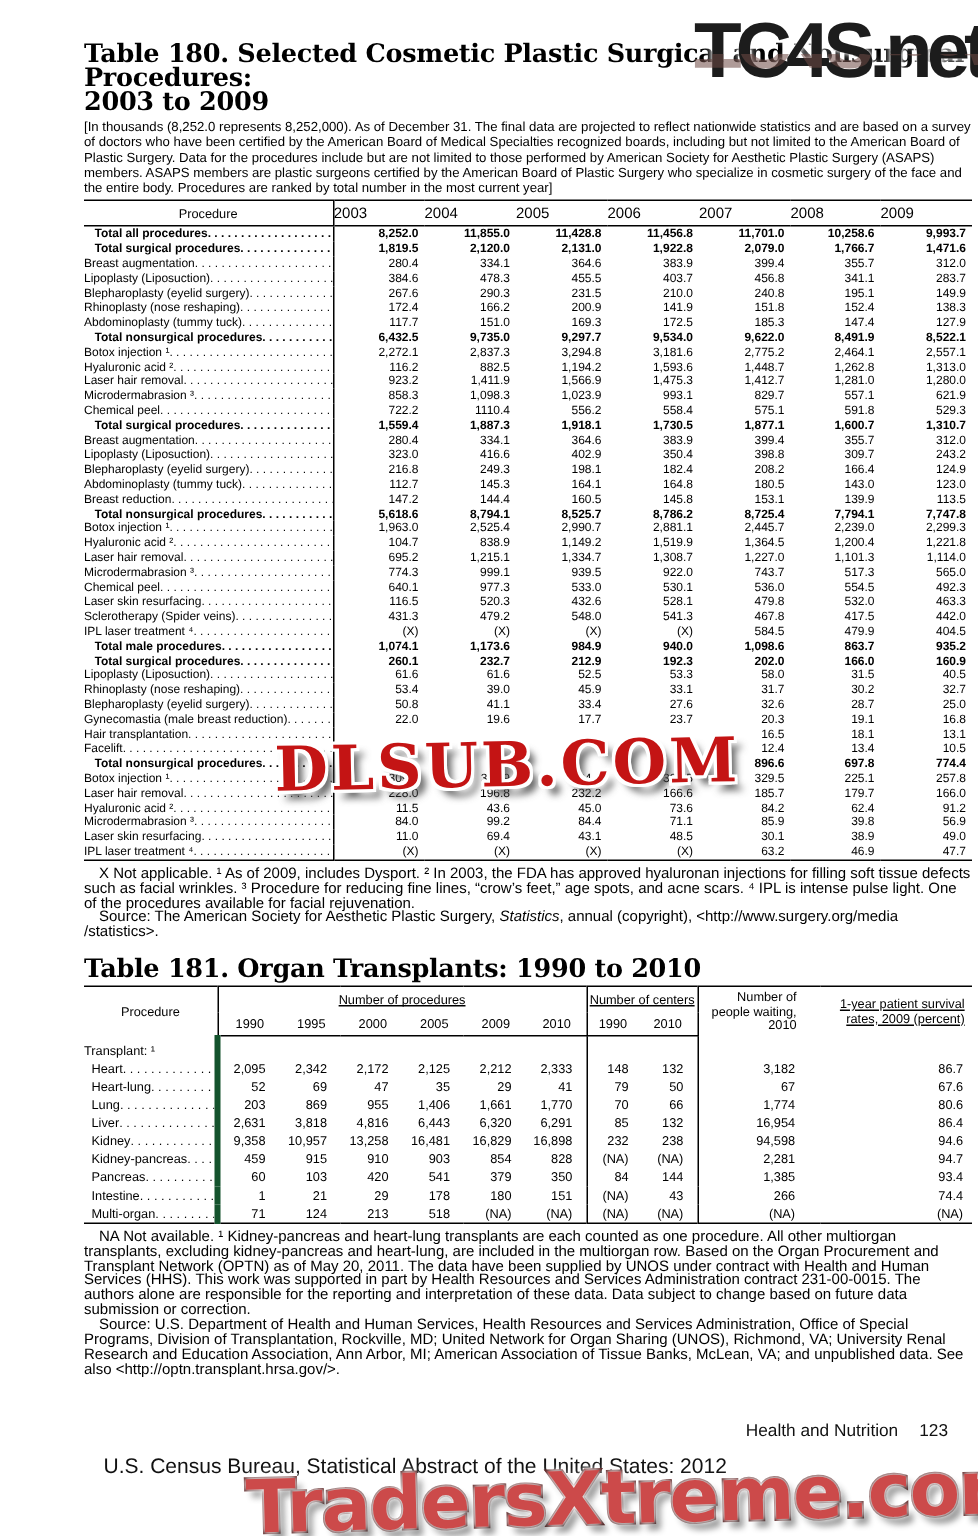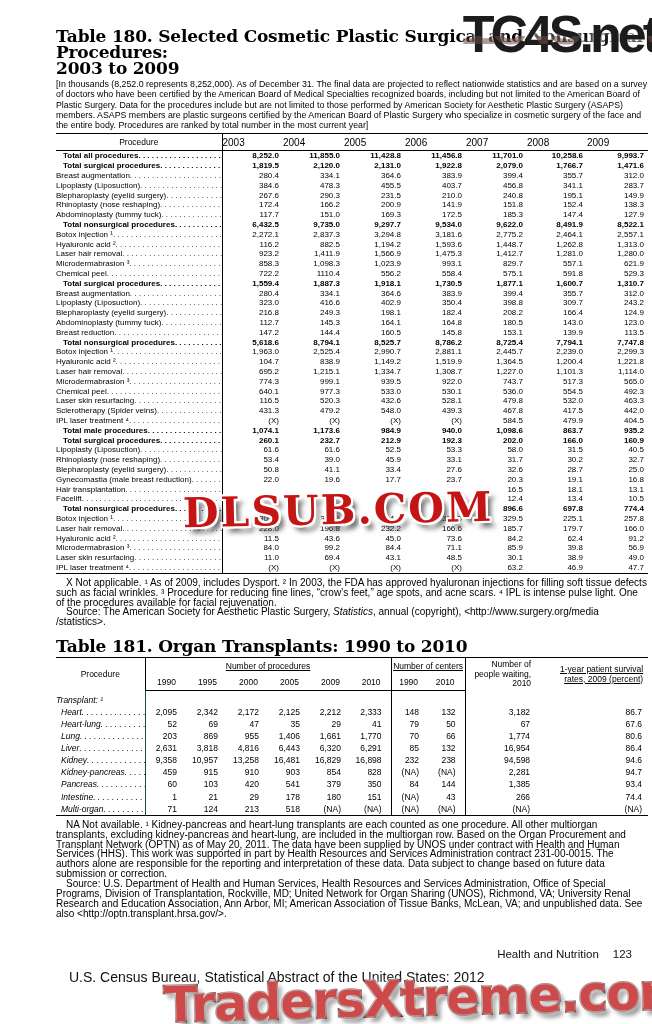--- a/index.html
+++ b/index.html
@@ -515,7 +515,7 @@
             <td class="num">431.3</td>
             <td class="num">479.2</td>
             <td class="num">548.0</td>
-            <td class="num">439.3</td>
+            <td class="num">541.3</td>
             <td class="num">467.8</td>
             <td class="num">417.5</td>
             <td class="num">442.0</td>

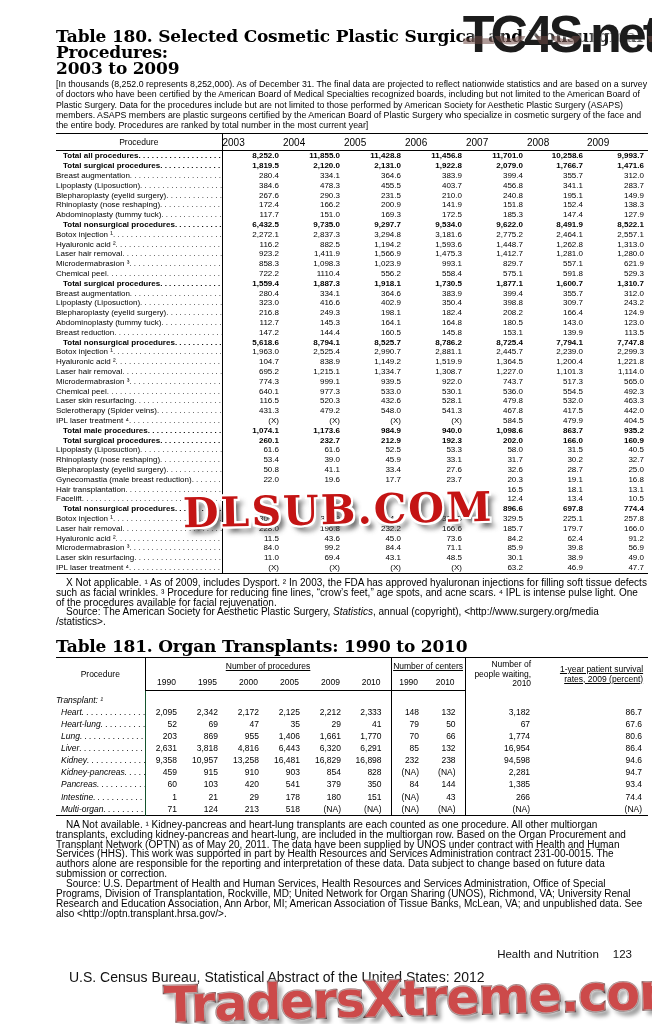--- a/index.html
+++ b/index.html
@@ -52,7 +52,7 @@
   .t181 thead tr.yr-row th.y6 { border-right:1px solid #000; }
   .t181 thead tr.yr-row th.c2 { border-right:1px solid #000; }
   .t181 tbody td { height:12.1px; line-height:12.1px; font-size:8.5px; }
-  .t181 tbody td:nth-child(1) { border-right:1px solid #14532d;font-style:italic; }
+  .t181 tbody td:nth-child(1) { border-right:4px solid #14532d; }
   .t181 tbody td:nth-child(7) { border-right:1px solid #000; }
   .t181 tbody td:nth-child(9) { border-right:1px solid #000; }
   .t181 td.num { padding-right:9px; }

